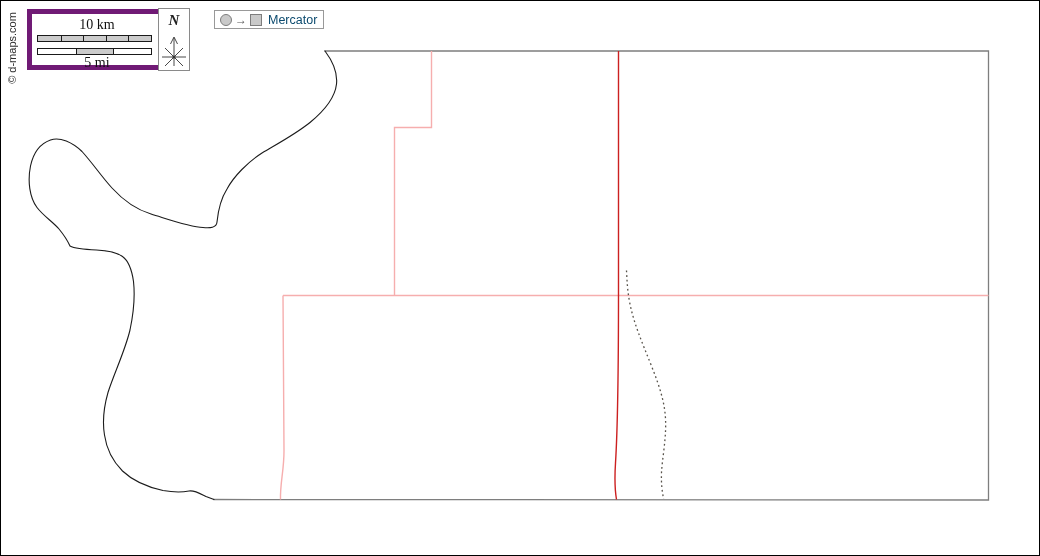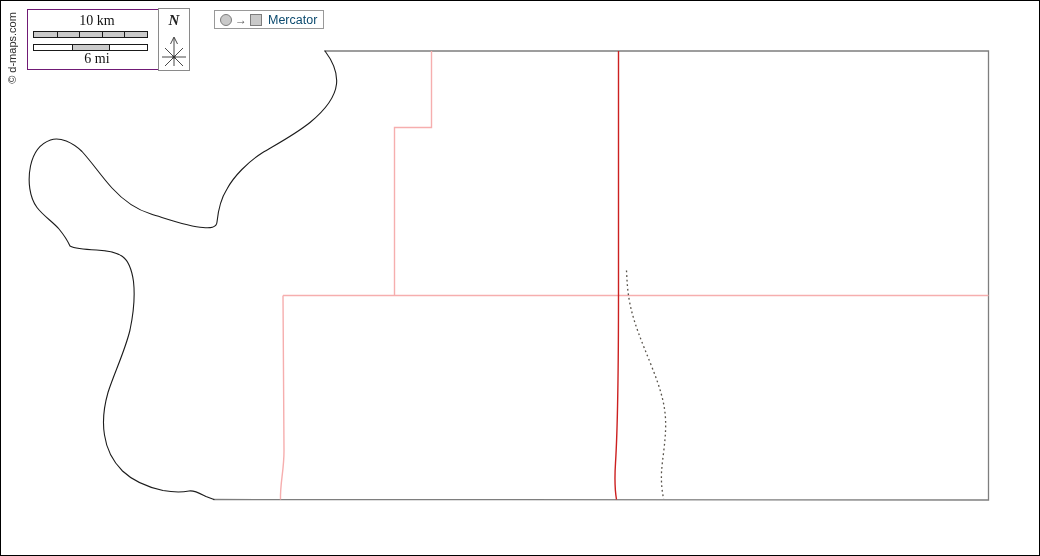--- a/index.html
+++ b/index.html
@@ -27,7 +27,7 @@
     position: absolute; left: 26px; top: 8px;
     width: 140px; height: 61px;
     box-sizing: border-box;
-    border: 1px solid #701a75;
+    border: 5px solid #701a75;
     background: #fff;
   }
   .scale-label {

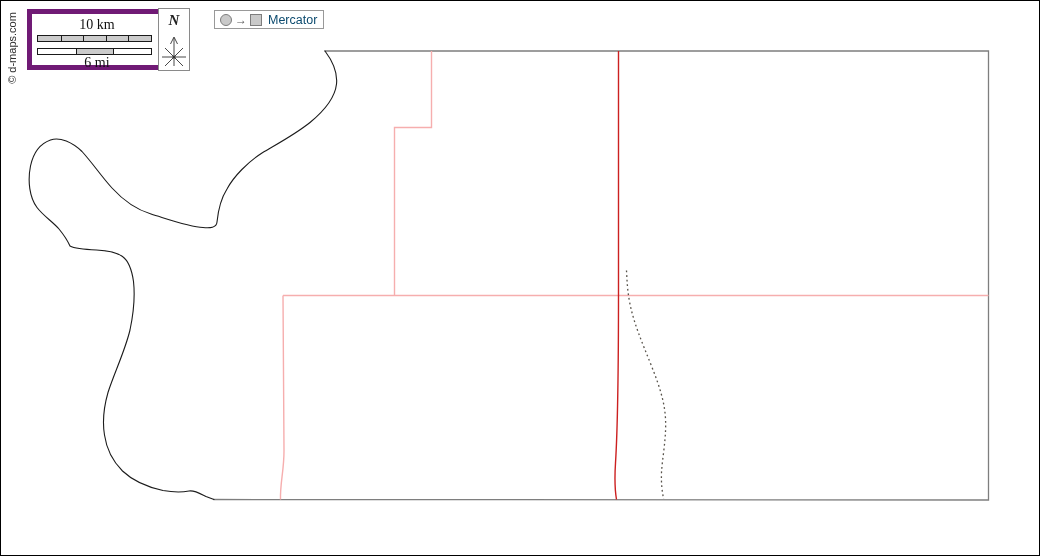--- a/index.html
+++ b/index.html
@@ -125,7 +125,7 @@
       <div class="tick" style="left:33.33%"></div>
       <div class="tick" style="left:66.66%"></div>
     </div>
-    <div class="scale-label mi">6 mi</div>
+    <div class="scale-label mi">5 mi</div>
   </div>
 
   <div class="compass-box">

